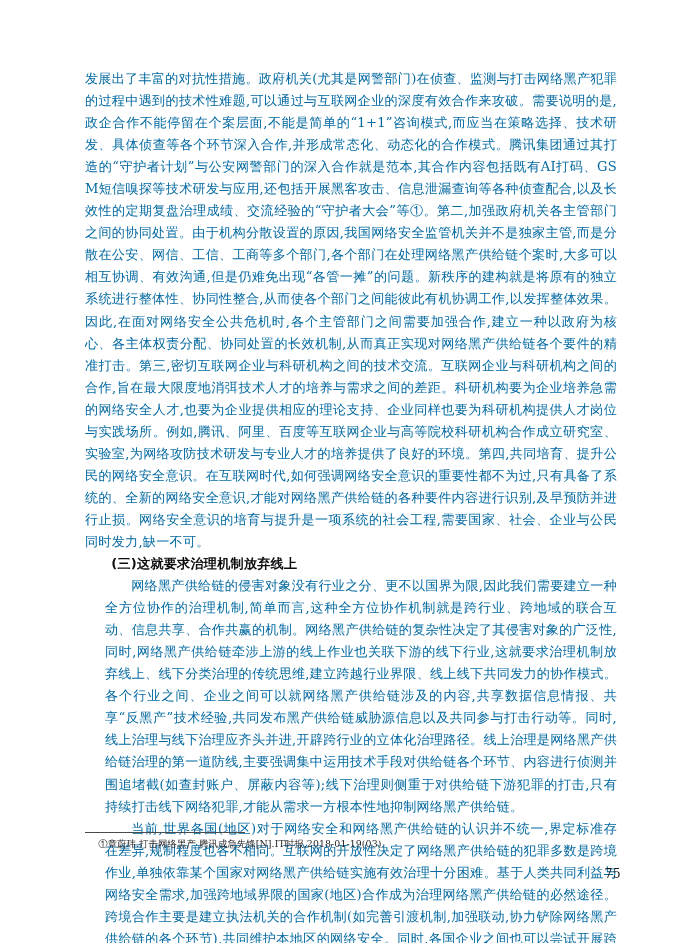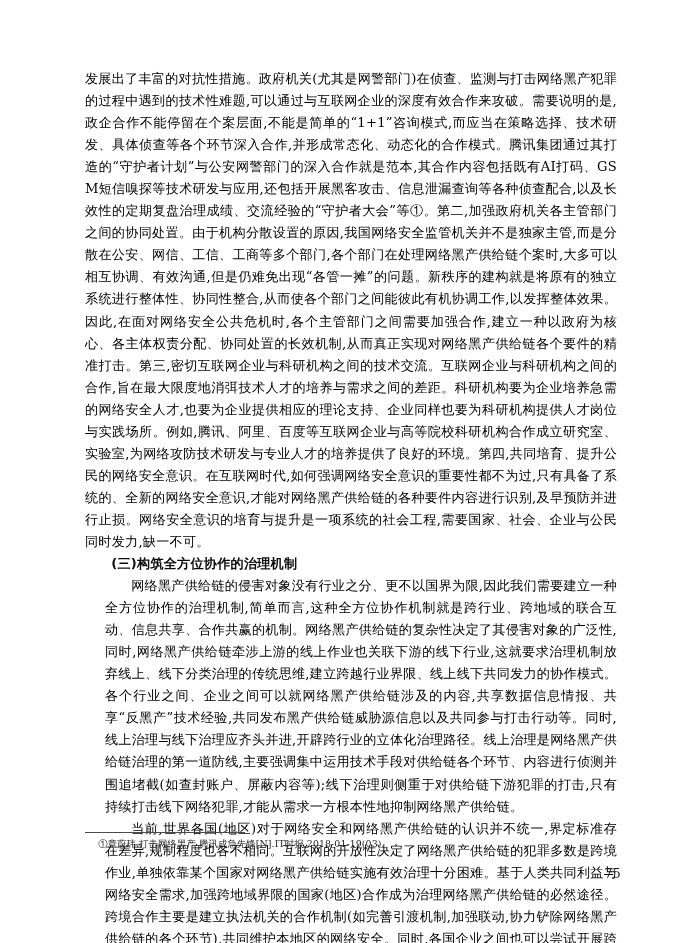--- a/index.html
+++ b/index.html
@@ -40,7 +40,7 @@
     text-justify: inter-character;
     text-indent: 0;
     letter-spacing: 0.02em;
-    color: #000000;
+    color: #0369a1;
     word-break: break-all;
   }
 

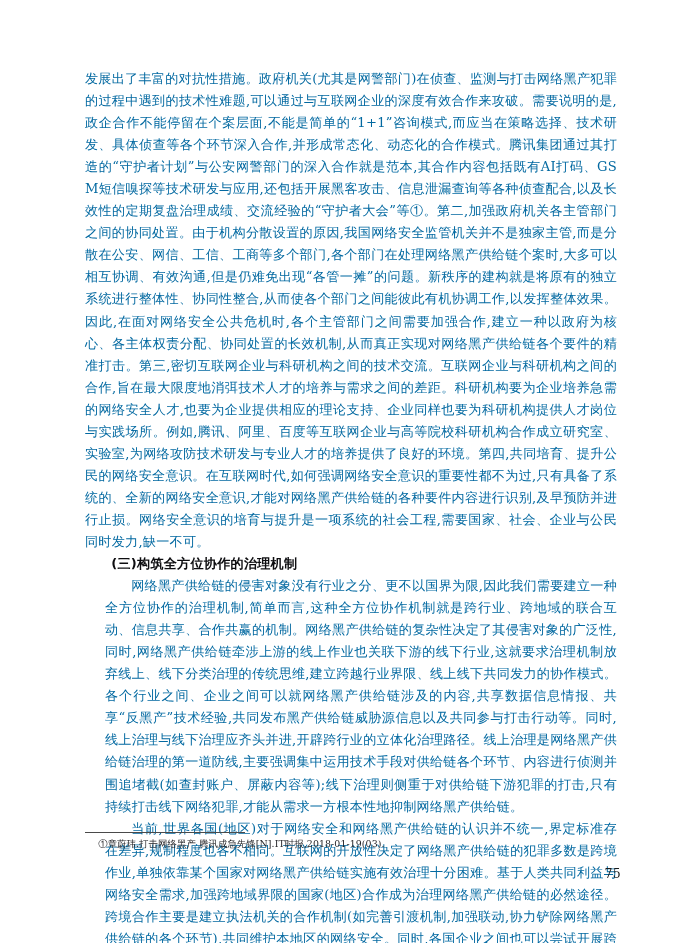--- a/index.html
+++ b/index.html
@@ -102,7 +102,7 @@
 
     <p class="body-para">发展出了丰富的对抗性措施。政府机关(尤其是网警部门)在侦查、监测与打击网络黑产犯罪的过程中遇到的技术性难题,可以通过与互联网企业的深度有效合作来攻破。需要说明的是,政企合作不能停留在个案层面,不能是简单的“1+1”咨询模式,而应当在策略选择、技术研发、具体侦查等各个环节深入合作,并形成常态化、动态化的合作模式。腾讯集团通过其打造的“守护者计划”与公安网警部门的深入合作就是范本,其合作内容包括既有AI打码、GSM短信嗅探等技术研发与应用,还包括开展黑客攻击、信息泄漏查询等各种侦查配合,以及长效性的定期复盘治理成绩、交流经验的“守护者大会”等①。第二,加强政府机关各主管部门之间的协同处置。由于机构分散设置的原因,我国网络安全监管机关并不是独家主管,而是分散在公安、网信、工信、工商等多个部门,各个部门在处理网络黑产供给链个案时,大多可以相互协调、有效沟通,但是仍难免出现“各管一摊”的问题。新秩序的建构就是将原有的独立系统进行整体性、协同性整合,从而使各个部门之间能彼此有机协调工作,以发挥整体效果。因此,在面对网络安全公共危机时,各个主管部门之间需要加强合作,建立一种以政府为核心、各主体权责分配、协同处置的长效机制,从而真正实现对网络黑产供给链各个要件的精准打击。第三,密切互联网企业与科研机构之间的技术交流。互联网企业与科研机构之间的合作,旨在最大限度地消弭技术人才的培养与需求之间的差距。科研机构要为企业培养急需的网络安全人才,也要为企业提供相应的理论支持、企业同样也要为科研机构提供人才岗位与实践场所。例如,腾讯、阿里、百度等互联网企业与高等院校科研机构合作成立研究室、实验室,为网络攻防技术研发与专业人才的培养提供了良好的环境。第四,共同培育、提升公民的网络安全意识。在互联网时代,如何强调网络安全意识的重要性都不为过,只有具备了系统的、全新的网络安全意识,才能对网络黑产供给链的各种要件内容进行识别,及早预防并进行止损。网络安全意识的培育与提升是一项系统的社会工程,需要国家、社会、企业与公民同时发力,缺一不可。</p>
 
-    <h2 class="section-heading">(三)构筑全方位协作的治理机制</h2>
+    <h2 class="section-heading">(三)这就要求治理机制放弃线上</h2>
 
     <p class="body-para indent2">网络黑产供给链的侵害对象没有行业之分、更不以国界为限,因此我们需要建立一种全方位协作的治理机制,简单而言,这种全方位协作机制就是跨行业、跨地域的联合互动、信息共享、合作共赢的机制。网络黑产供给链的复杂性决定了其侵害对象的广泛性,同时,网络黑产供给链牵涉上游的线上作业也关联下游的线下行业,这就要求治理机制放弃线上、线下分类治理的传统思维,建立跨越行业界限、线上线下共同发力的协作模式。各个行业之间、企业之间可以就网络黑产供给链涉及的内容,共享数据信息情报、共享“反黑产”技术经验,共同发布黑产供给链威胁源信息以及共同参与打击行动等。同时,线上治理与线下治理应齐头并进,开辟跨行业的立体化治理路径。线上治理是网络黑产供给链治理的第一道防线,主要强调集中运用技术手段对供给链各个环节、内容进行侦测并围追堵截(如查封账户、屏蔽内容等);线下治理则侧重于对供给链下游犯罪的打击,只有持续打击线下网络犯罪,才能从需求一方根本性地抑制网络黑产供给链。</p>
 

